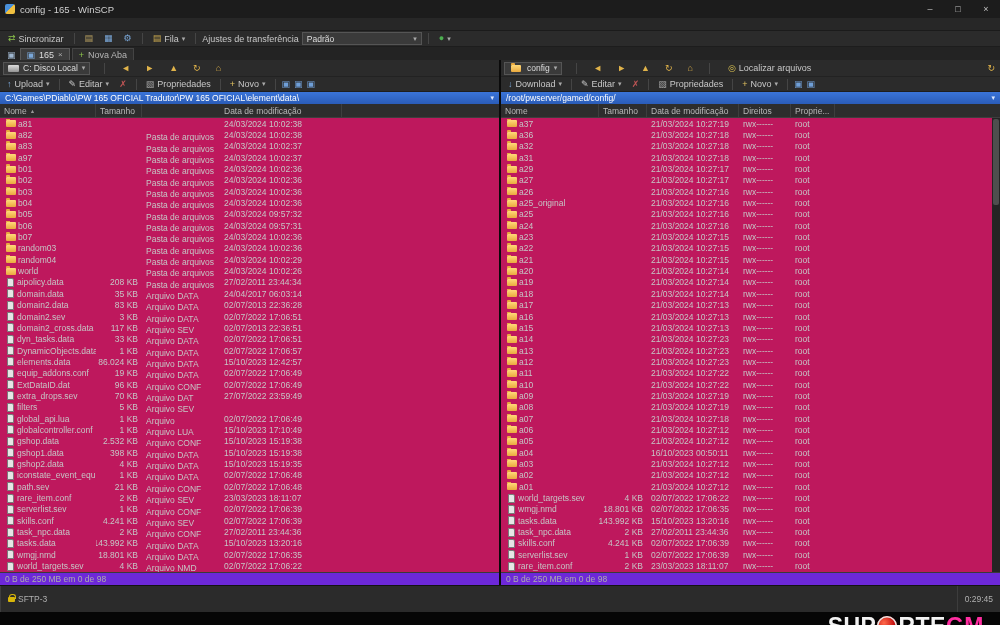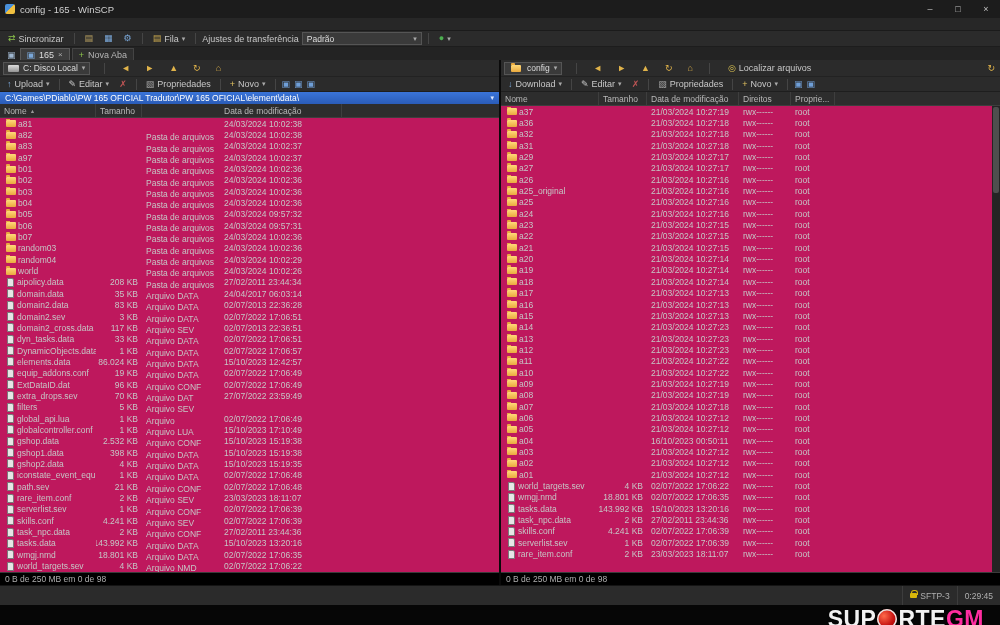--- a/index.html
+++ b/index.html
@@ -640,6 +640,11 @@
         <span class="blue-ico" style="color: rgb(111, 159, 216);">▣</span>
         <span class="blue-ico" style="color: rgb(111, 159, 216);">▣</span>
       </div>
+      <div class="p-path">
+        <span>/root/pwserver/gamed/config/</span>
+        <span class="spacer"></span>
+        <span class="path-ico">▾</span>
+      </div>
       <div class="p-cols">
         <span class="hcol c-name">Nome</span>
         <span class="hcol c-size">Tamanho</span>

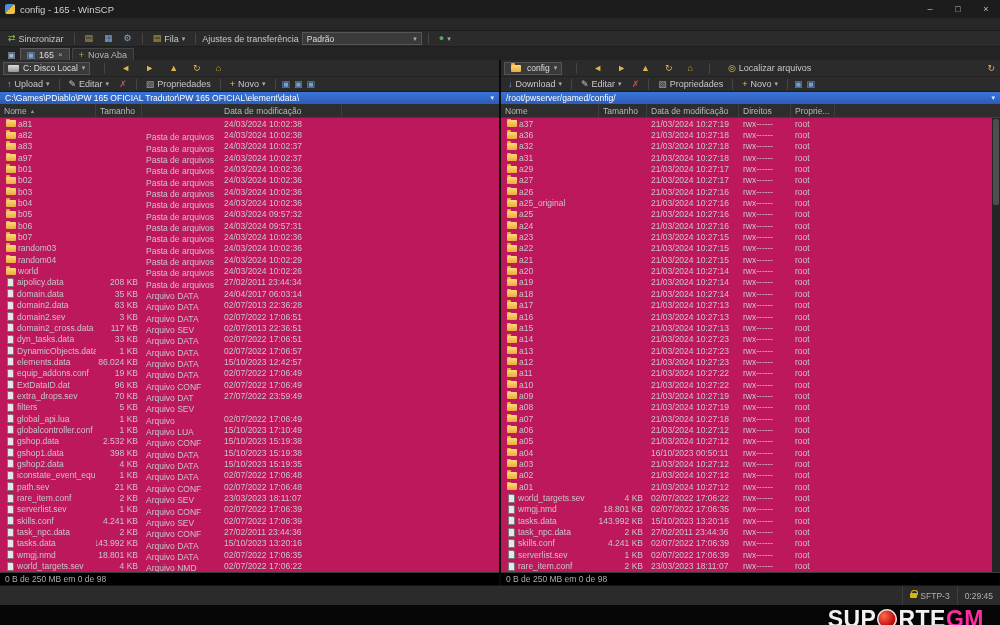--- a/index.html
+++ b/index.html
@@ -64,7 +64,7 @@
   .nav-ico { font-size:9px; color:#e0b34a; padding:0 2px; }
   .blue-ico { font-size:9px; color:#6f9fd8; padding:0 1px; }
 
-  .p-status { height:13px; background:#000000; border-top:1px solid #3a3a3a; display:flex; align-items:center; padding:0 5px; font-size:8.5px; color:#adadad; flex:none; }
+  .p-status { height:13px; background:#6d28d9; border-top:1px solid #3a3a3a; display:flex; align-items:center; padding:0 5px; font-size:8.5px; color:#adadad; flex:none; }
 
   .scrollbar { position:absolute; top:0; right:0; width:8px; bottom:0; background:#242424; }
   .scroll-thumb { position:absolute; top:1px; left:1px; width:6px; height:86px; background:#4e4e4e; border-radius:2px; }

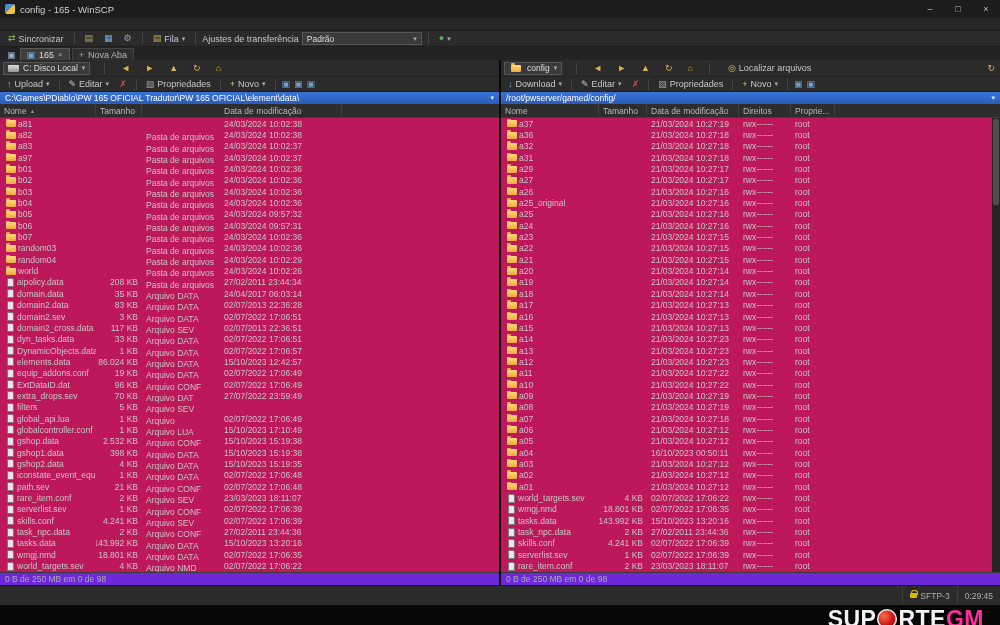--- a/index.html
+++ b/index.html
@@ -70,7 +70,7 @@
   .scroll-thumb { position:absolute; top:1px; left:1px; width:6px; height:86px; background:#4e4e4e; border-radius:2px; }
 
   
-  .statusbar { height:20px; background:#2b2b2b; border-top:1px solid #141414; display:flex; justify-content:flex-end; align-items:center; font-size:8.5px; color:#b0b0b0; flex:none; }
+  .statusbar { height:27px; background:#2b2b2b; border-top:1px solid #141414; display:flex; justify-content:space-between; align-items:center; font-size:8.5px; color:#b0b0b0; flex:none; }
   .pane { display:flex; align-items:center; gap:3px; border-left:1px solid #3d3d3d; padding:0 7px; height:100%; }
   .lock-icon { width:7px; height:5px; background:#d8b60a; border-radius:1px; position:relative; display:inline-block; }
   .lock-icon::before { content:''; position:absolute; top:-3px; left:1px; width:5px; height:4px; border:1px solid #d8b60a; border-bottom:none; border-radius:3px 3px 0 0; }

